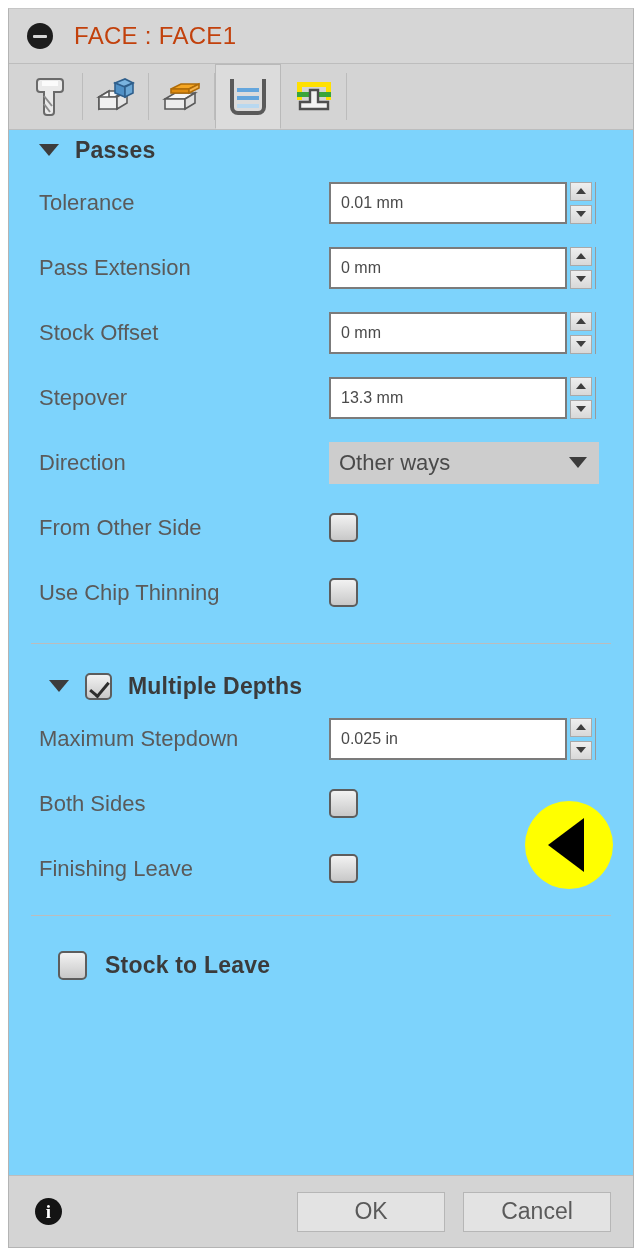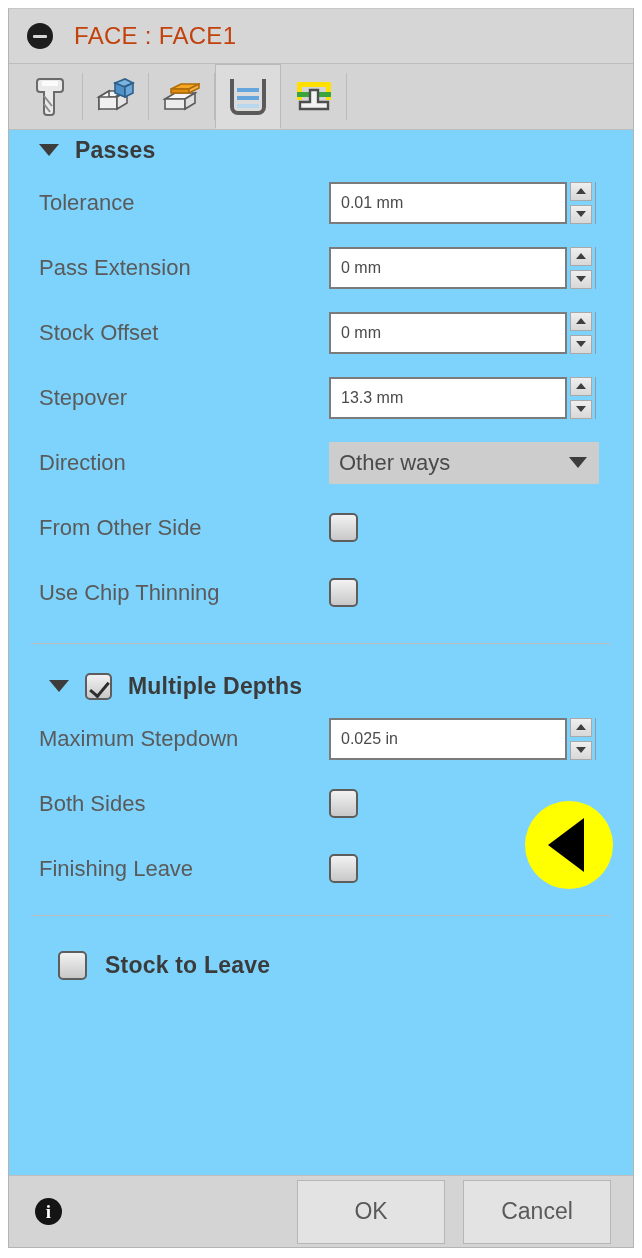--- a/index.html
+++ b/index.html
@@ -307,7 +307,7 @@
   }
   .footer-spacer { flex: 1 1 auto; }
   .btn {
-    height: 64px;
+    height: 40px;
     min-width: 148px;
     background: #e3e3e3;
     border: 1px solid #b6b6b6;

